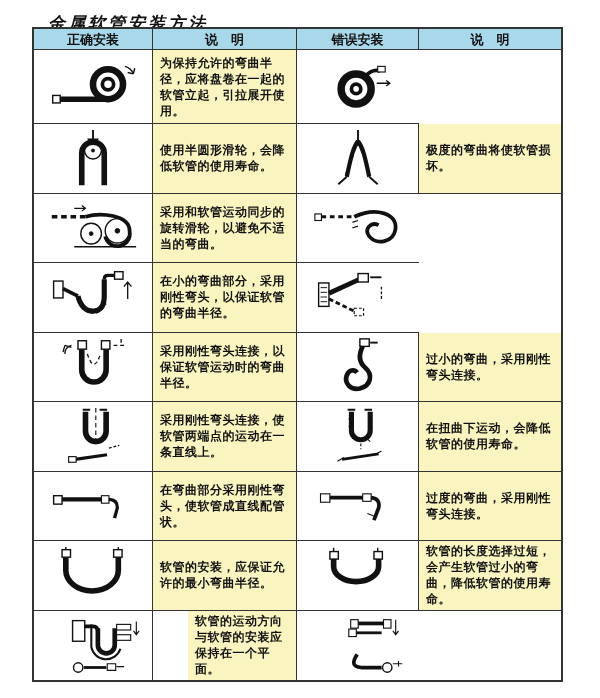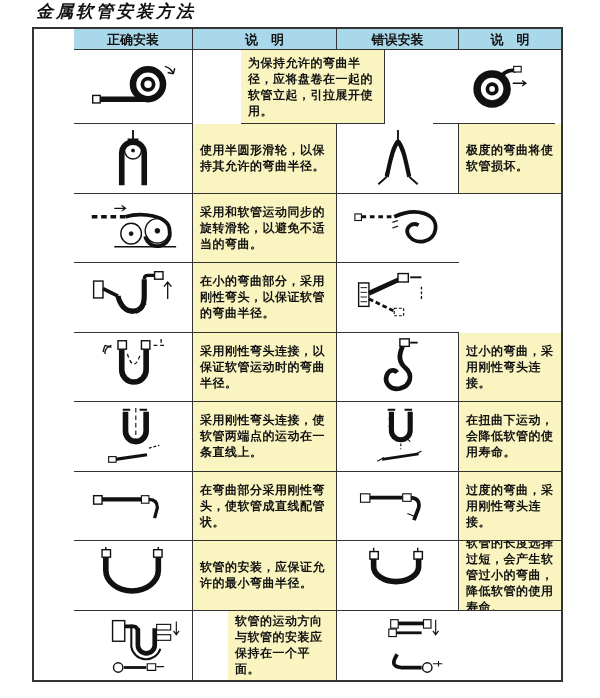--- a/index.html
+++ b/index.html
@@ -9,7 +9,7 @@
     -webkit-font-smoothing:antialiased;
   }
   .title{
-    position:absolute;left:36px;top:0px;margin:0;
+    position:absolute;left:36px;top:0px;margin:12px;
     font-family:"DejaVu Serif","Liberation Serif",serif;
     font-style:italic;font-weight:bold;font-size:17px;color:#111;
     letter-spacing:3px;

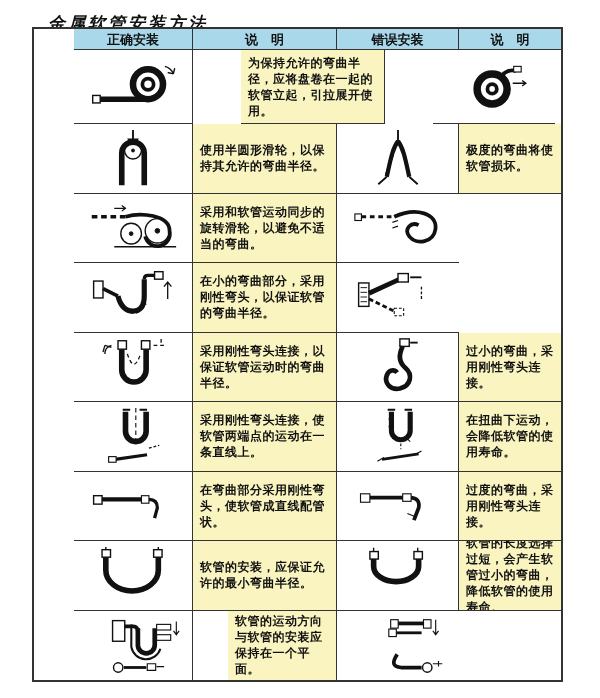--- a/index.html
+++ b/index.html
@@ -19,7 +19,6 @@
     border:2px solid var(--border,#333);
     background:#fff;
     box-sizing:border-box;
-    padding-left:40px;
   }
   .thead,.row{
     display:grid;

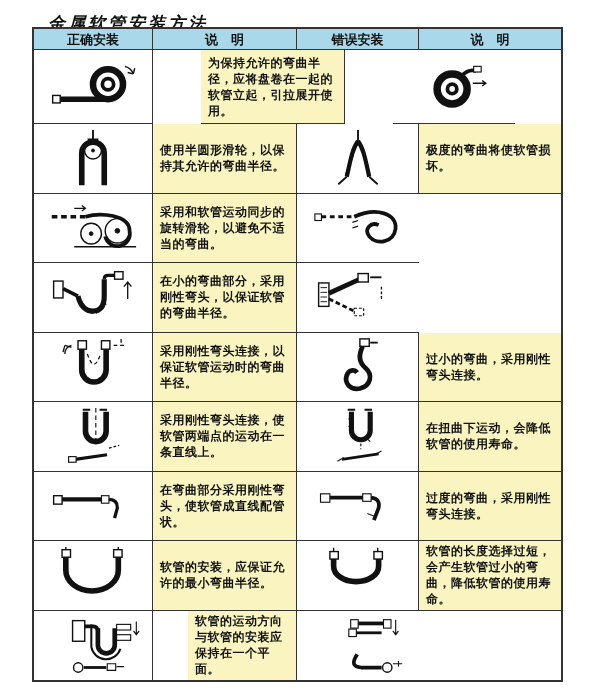--- a/index.html
+++ b/index.html
@@ -34,7 +34,7 @@
   }
   .th:last-child{border-right:none;}
   .row{height:69.5px;}
-  .row.tall{height:74px;gap:48px;}
+  .row.tall{height:74px;}
   .cell{
     box-sizing:border-box;
     border-right:1px solid var(--border,#333);

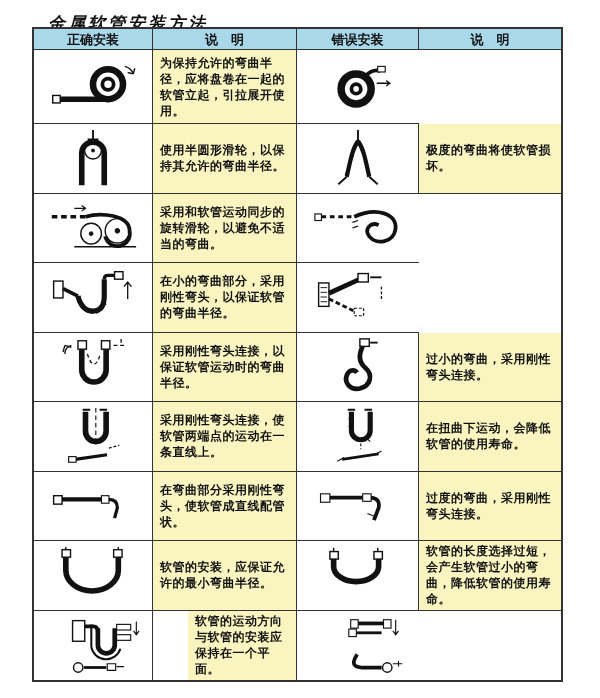--- a/index.html
+++ b/index.html
@@ -113,7 +113,7 @@
           </svg>
         </span>
     </div>
-    <div class="cell desc-cell">使用半圆形滑轮，以保持其允许的弯曲半径。</div>
+    <div class="cell desc-cell">使用半圆形滑轮，会降低软管的使用寿命。</div>
     <div class="cell img-cell">
       <span class="illus">
           <svg viewBox="0 0 100 64">

